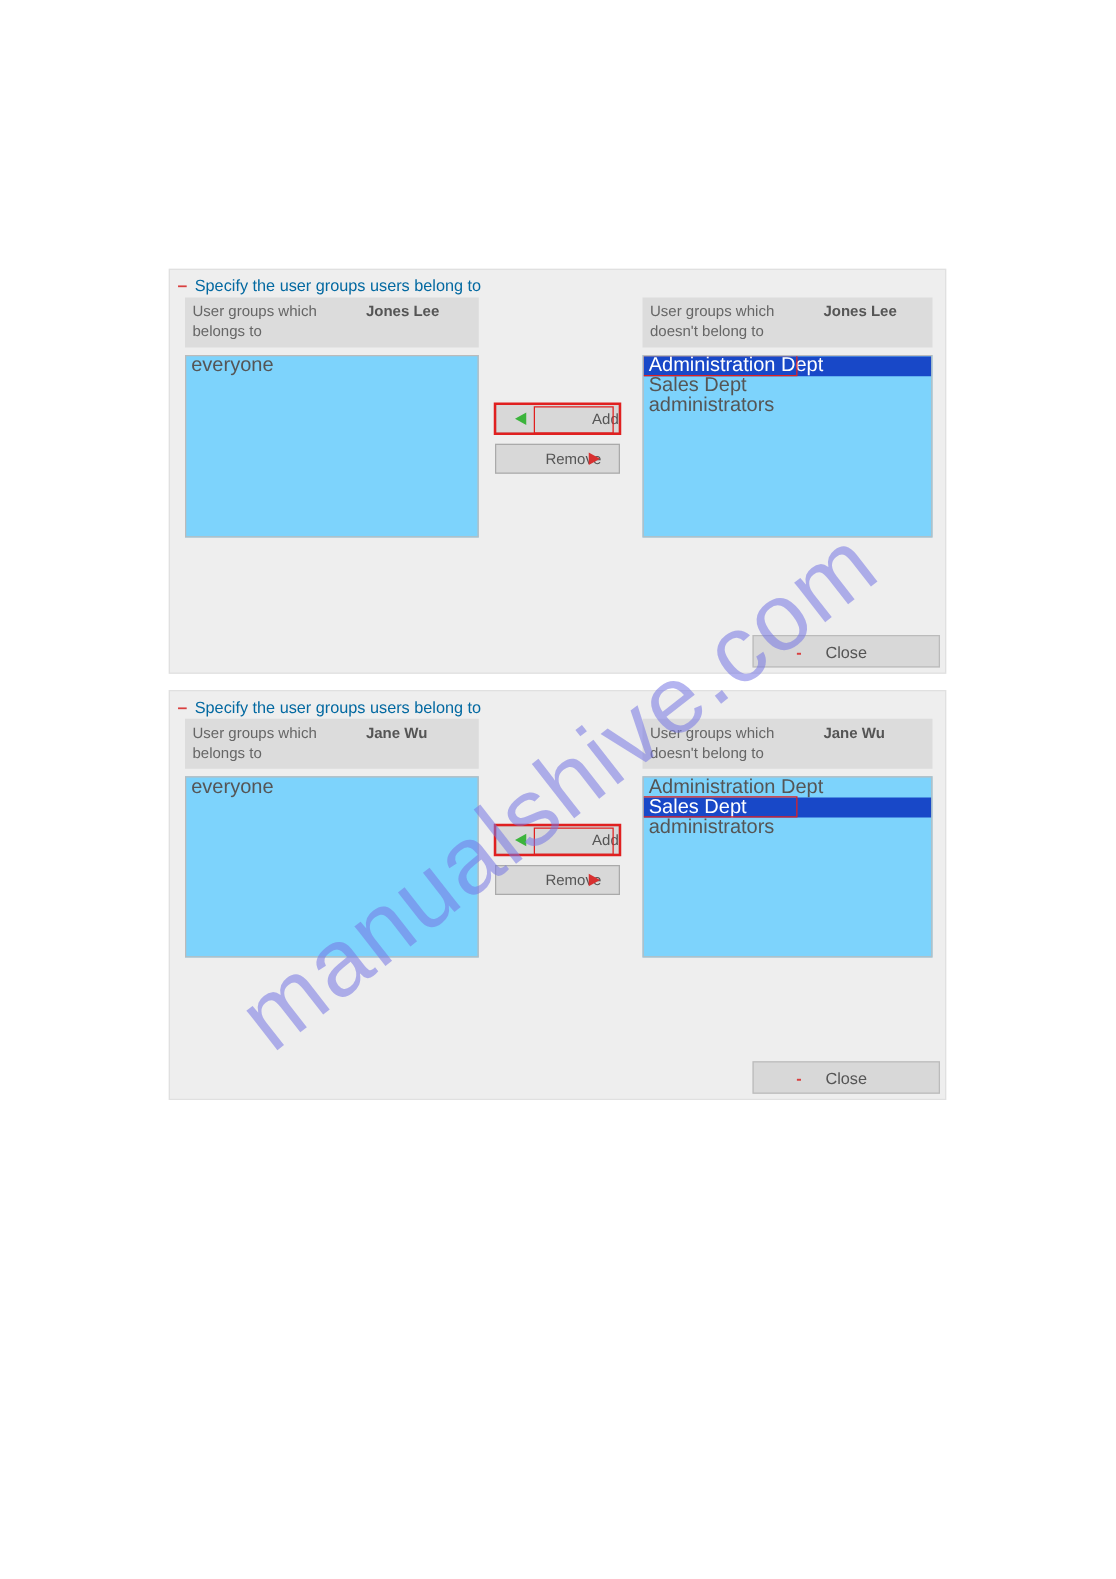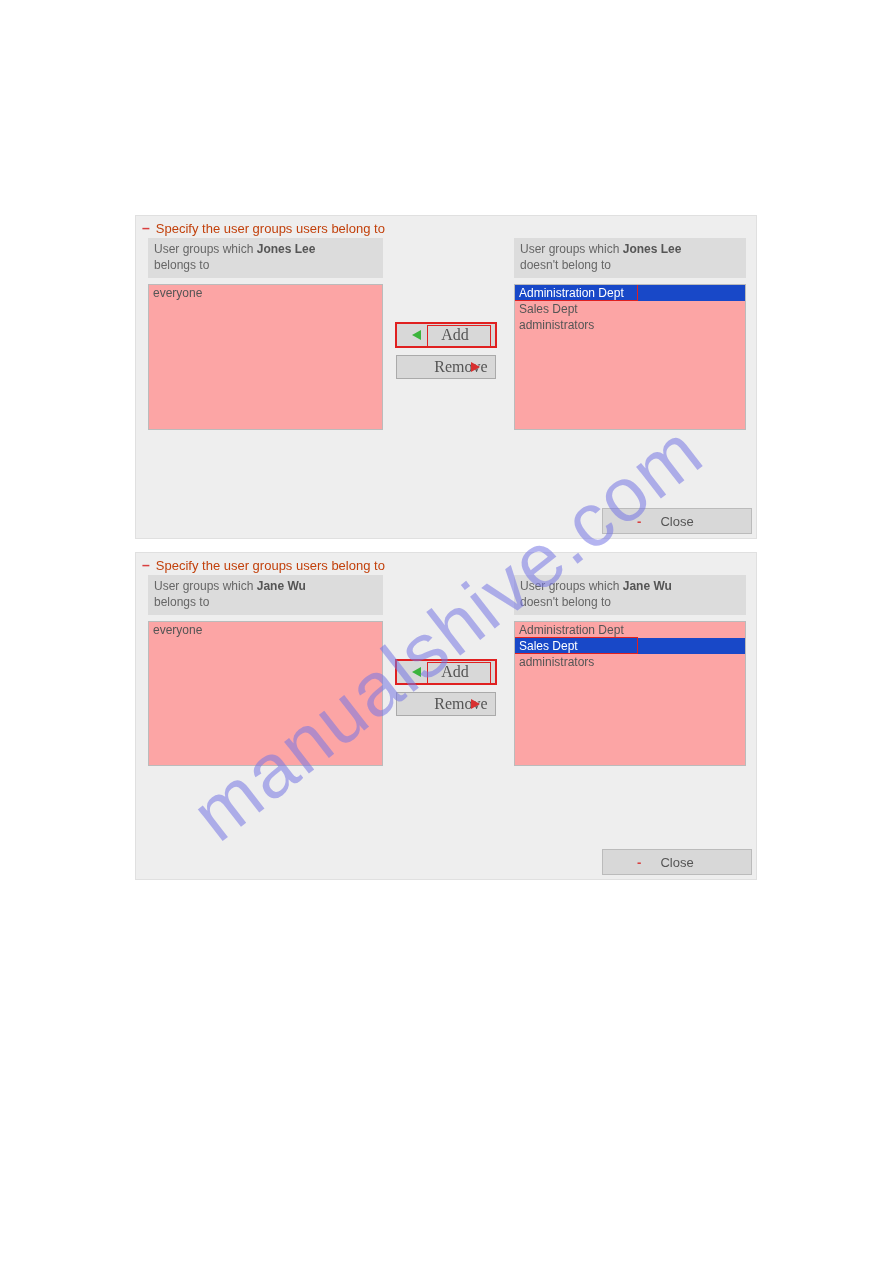--- a/index.html
+++ b/index.html
@@ -46,7 +46,7 @@
     font-size: 14px;
   }
   .section-header .title {
-    color: #c2410c;
+    color: #0369a1;
   }
   .content {
     padding: 10px 10px 0 12px;

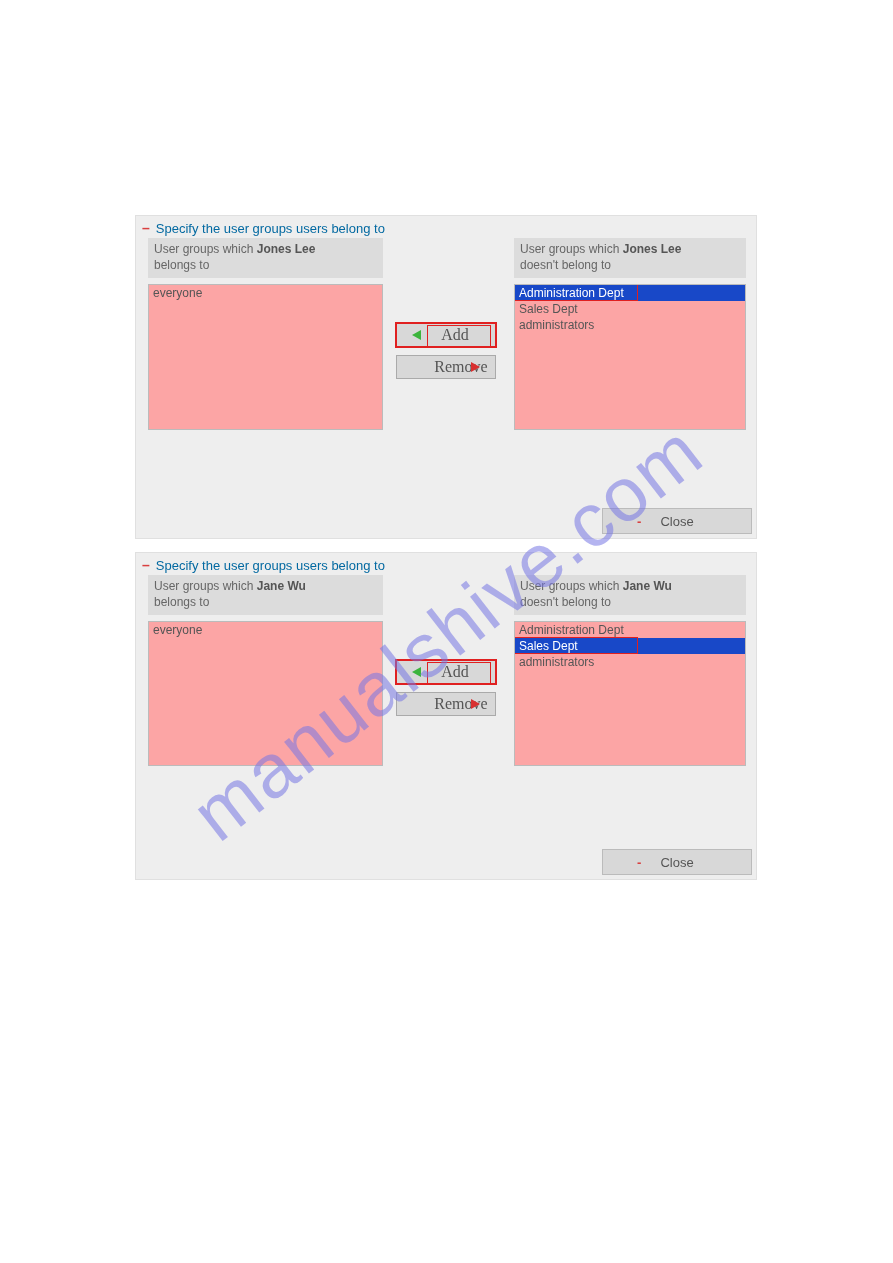--- a/index.html
+++ b/index.html
@@ -67,7 +67,7 @@
     color: #666;
     line-height: 1.3;
   }
-  .label-box b { color: #555; font-weight: bold; }
+  .label-box b { color: #555; font-weight: bold; margin-left: 36px; }
   .listbox {
     background: #fca5a5;
     border: 1px solid #bbb;

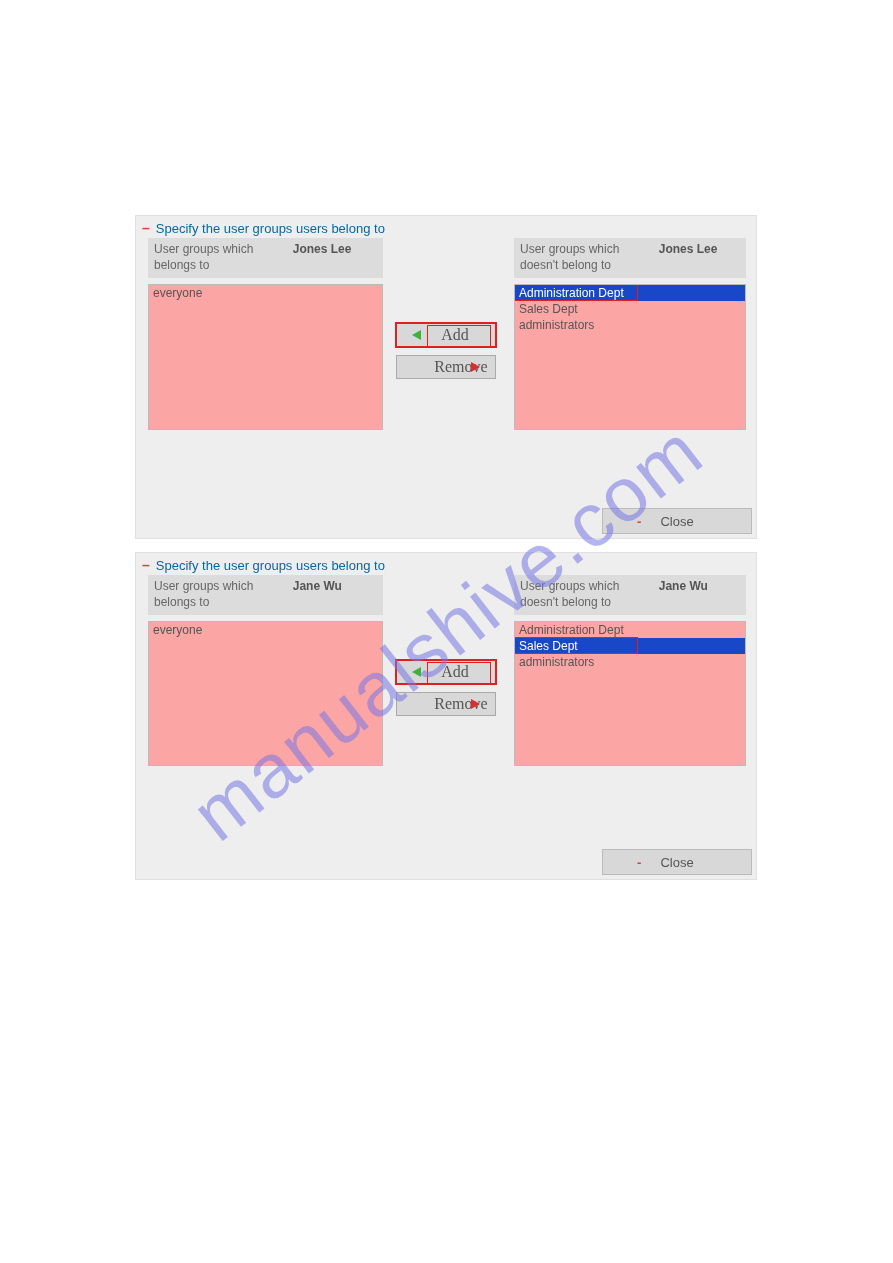--- a/index.html
+++ b/index.html
@@ -69,11 +69,11 @@
   }
   .label-box b { color: #555; font-weight: bold; margin-left: 36px; }
   .listbox {
-    background: #fca5a5;
+    background: #7dd3fc;
     border: 1px solid #bbb;
     height: 146px;
     margin-top: 6px;
-    font-size: 12px;
+    font-size: 16px;
     color: #555;
     overflow: hidden;
   }

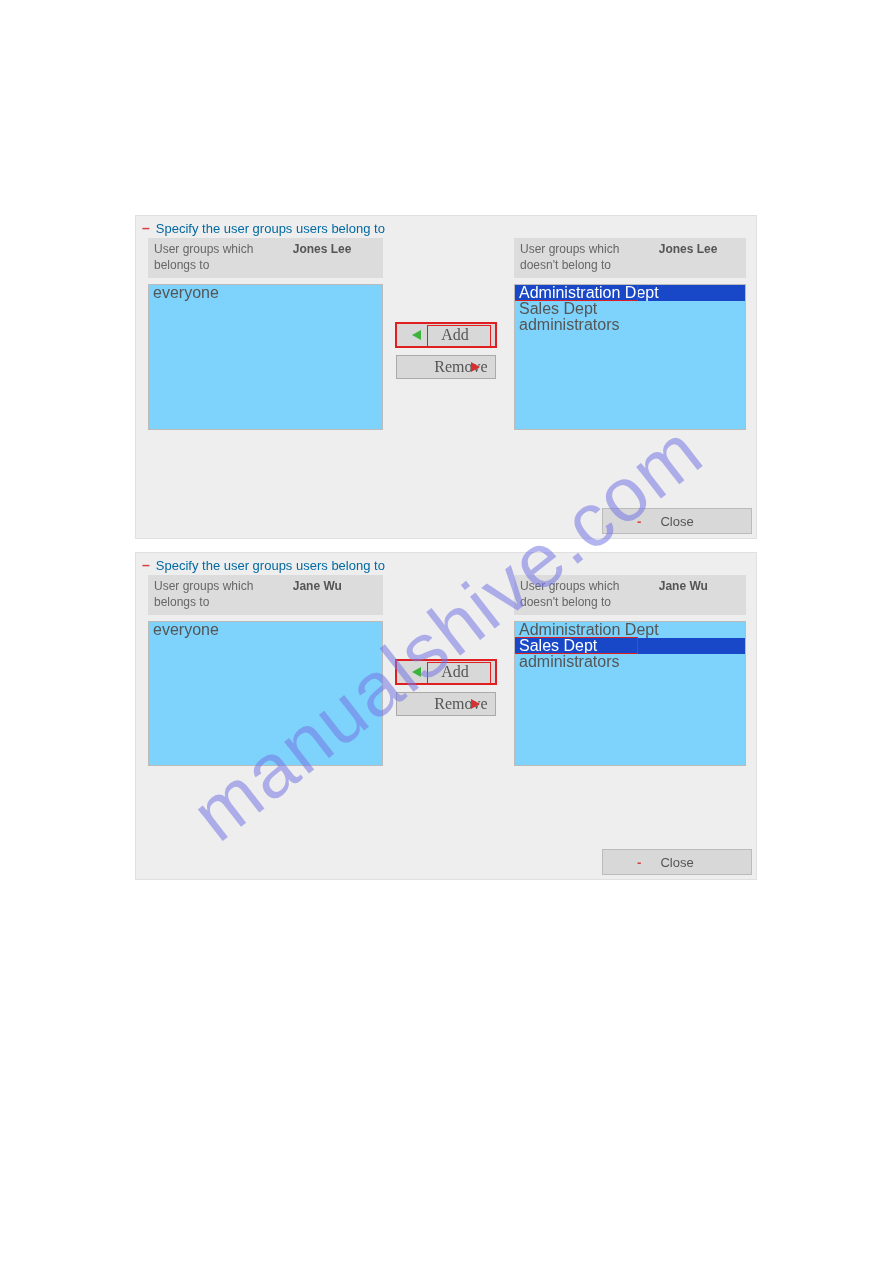--- a/index.html
+++ b/index.html
@@ -107,15 +107,14 @@
     height: 24px;
     background: #d8d8d8;
     border: 1px solid #aaa;
-    font-size: 16px;
+    font-size: 12px;
     color: #555;
     display: flex;
     align-items: center;
-    justify-content: center;
+    justify-content: flex-end;
     cursor: pointer;
     position: relative;
     gap: 10px;
-    font-family: Liberation Serif, serif;
   }
   .btn-add .arrow-left {
     position: absolute;

